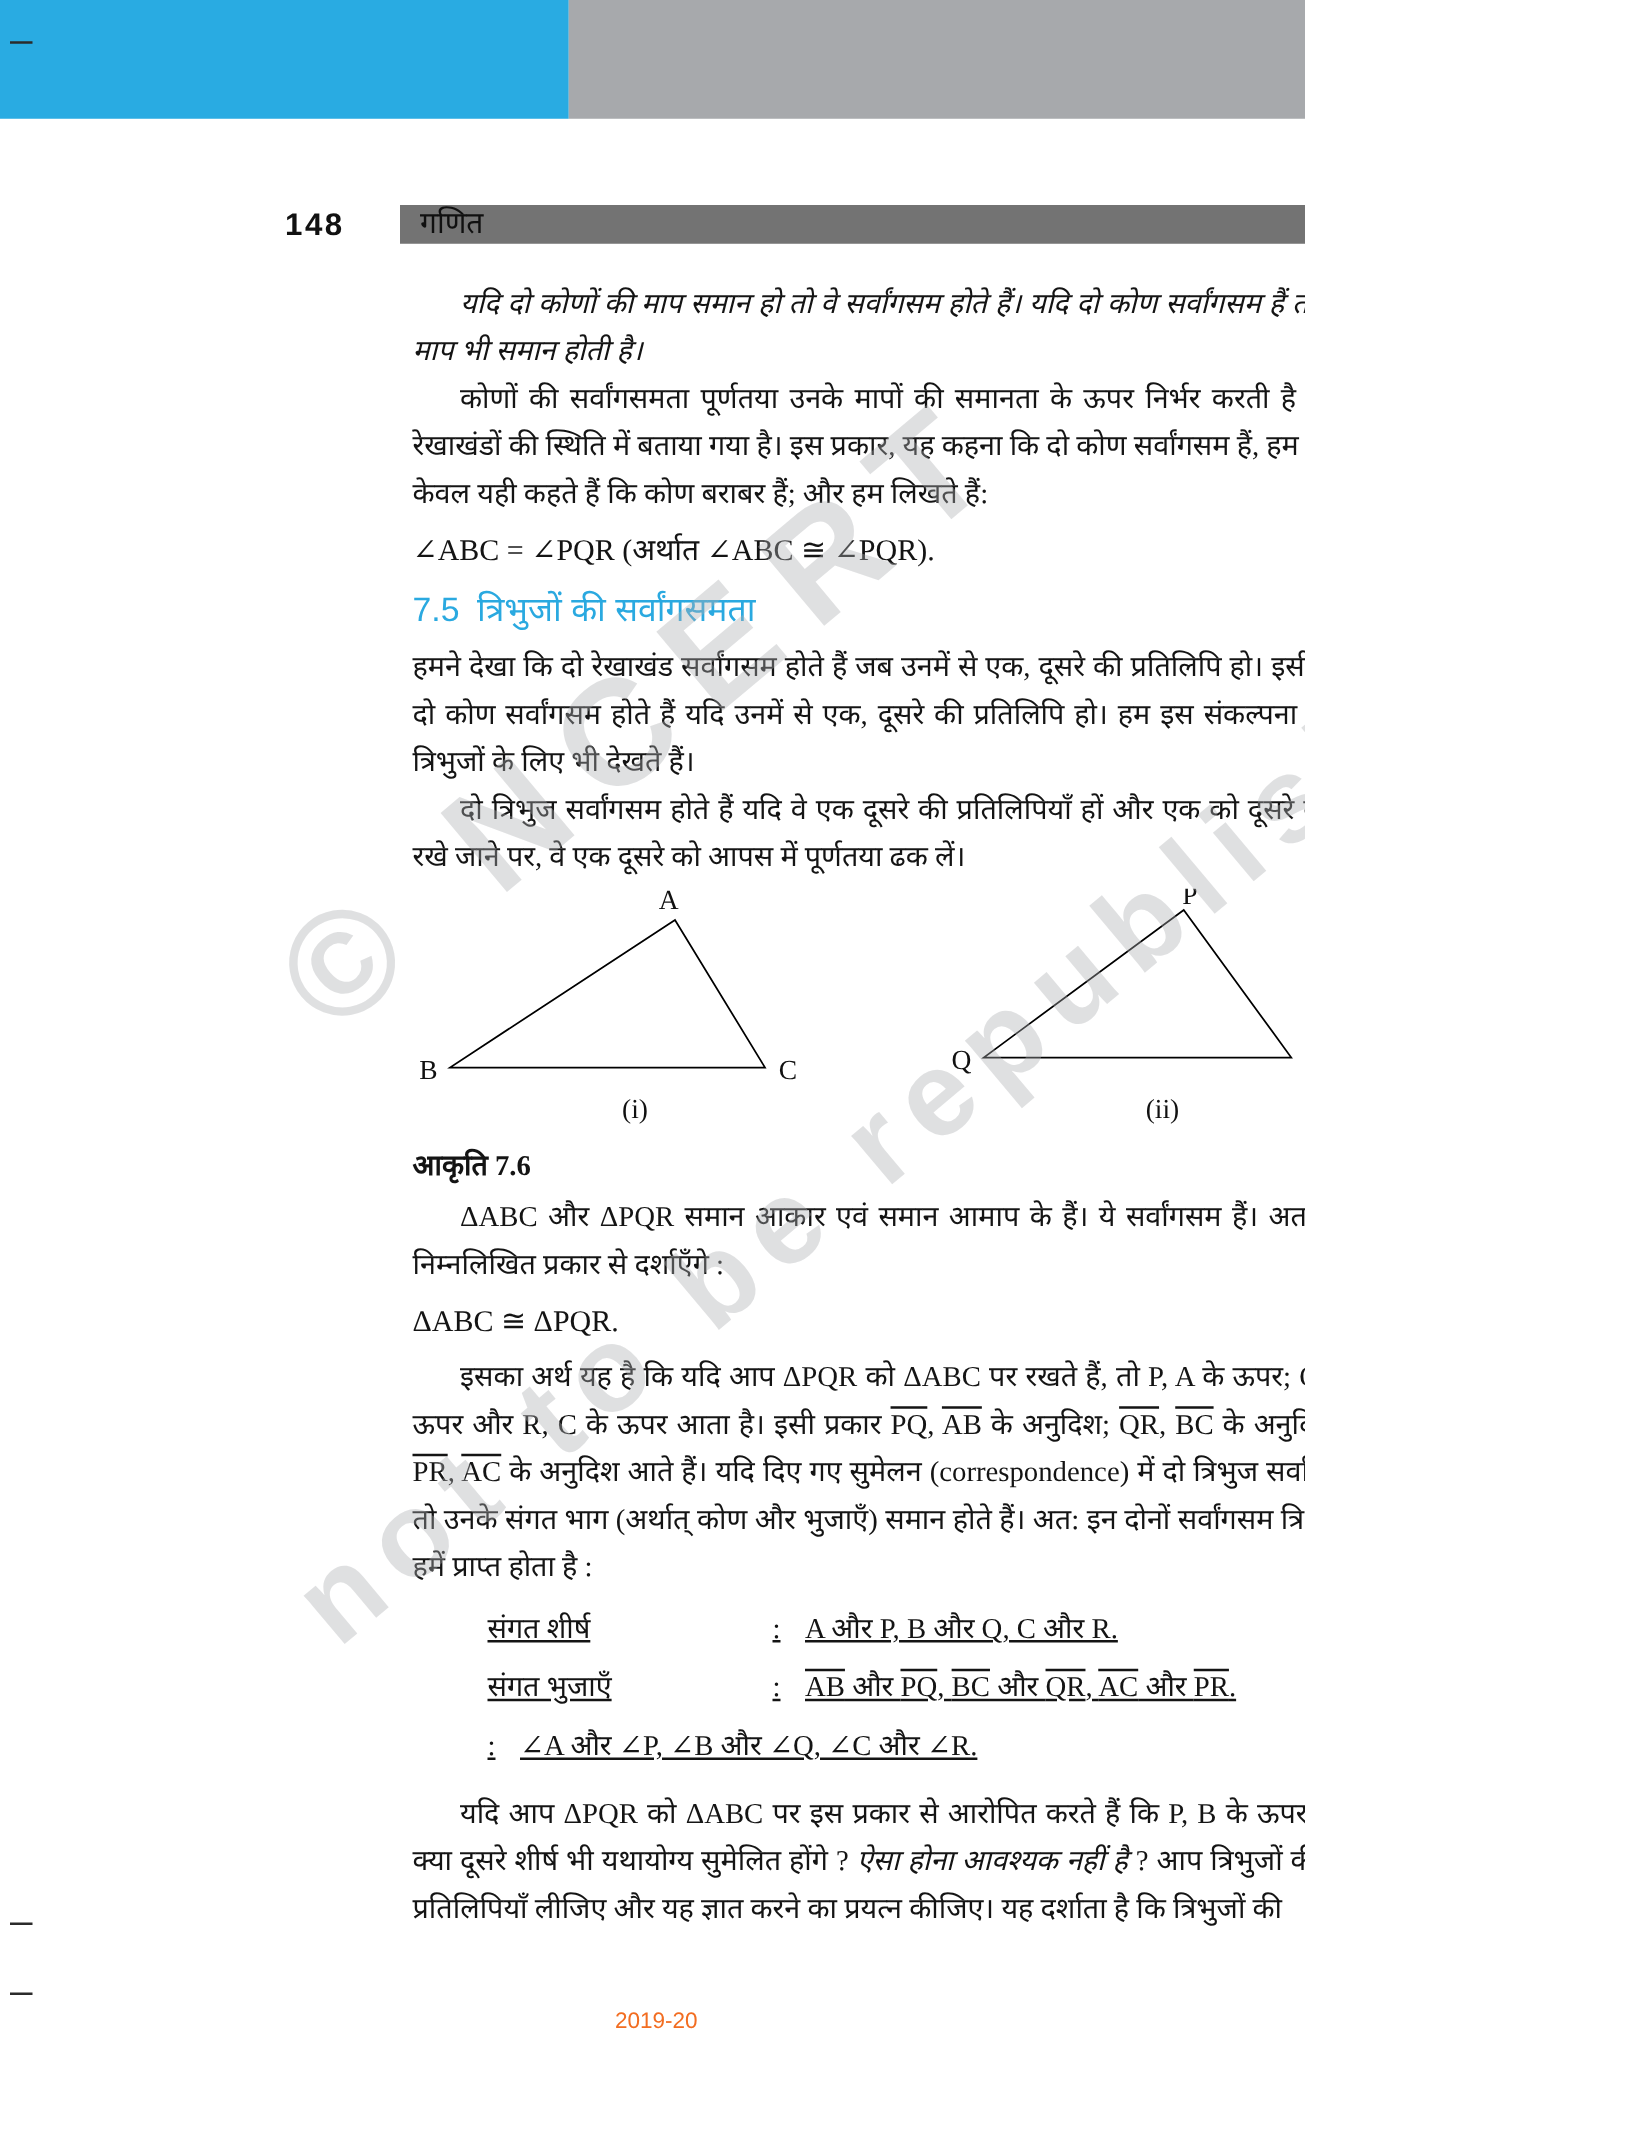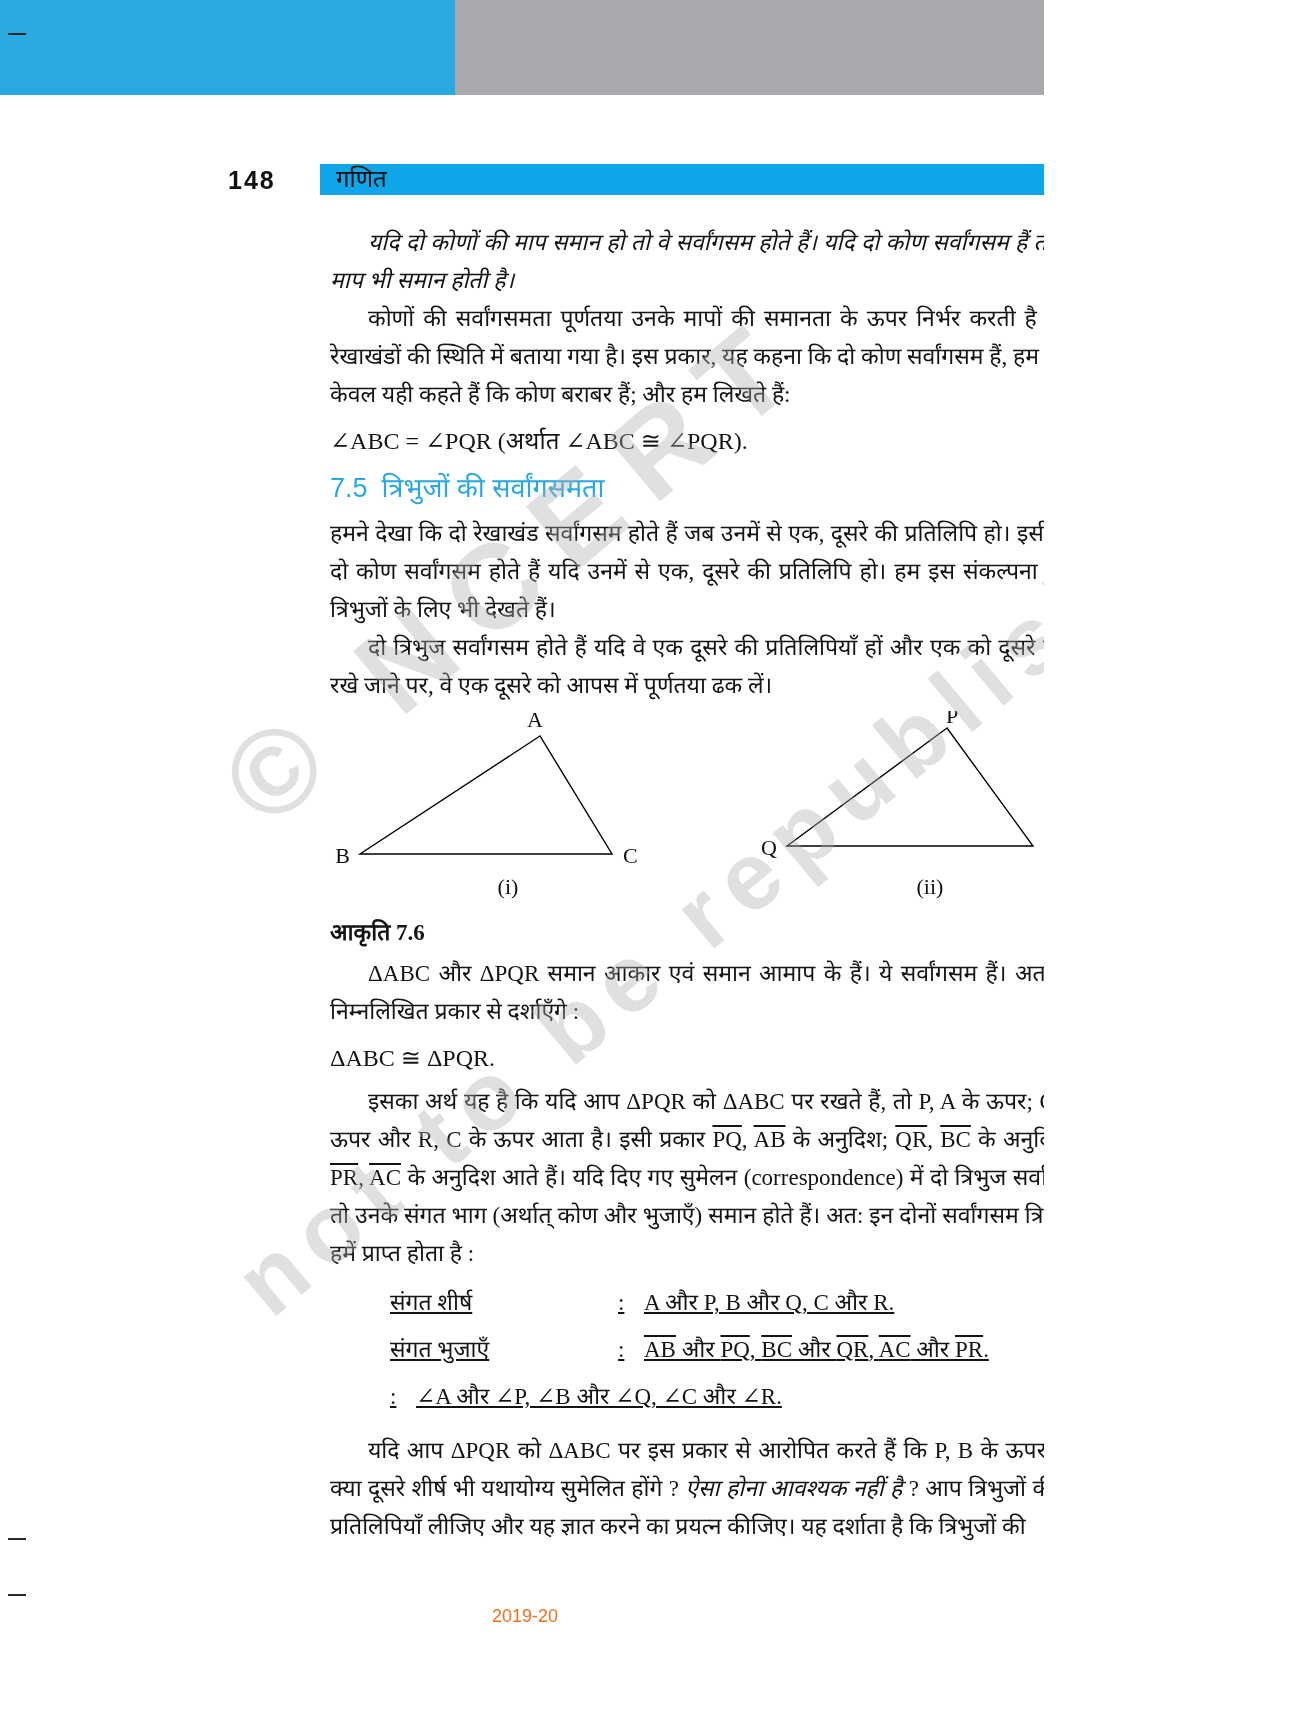--- a/index.html
+++ b/index.html
@@ -22,7 +22,7 @@
     font-weight:bold;font-size:25px;letter-spacing:2px;color:#111;
   }
   .chapter-bar{
-    position:absolute;top:164px;left:320px;width:860px;height:31px;background:#0ea5e9;
+    position:absolute;top:164px;left:320px;width:860px;height:31px;background:#737373;
   }
   .chapter-bar span{
     display:inline-block;margin-left:16px;line-height:31px;font-size:24px;color:#101010;

